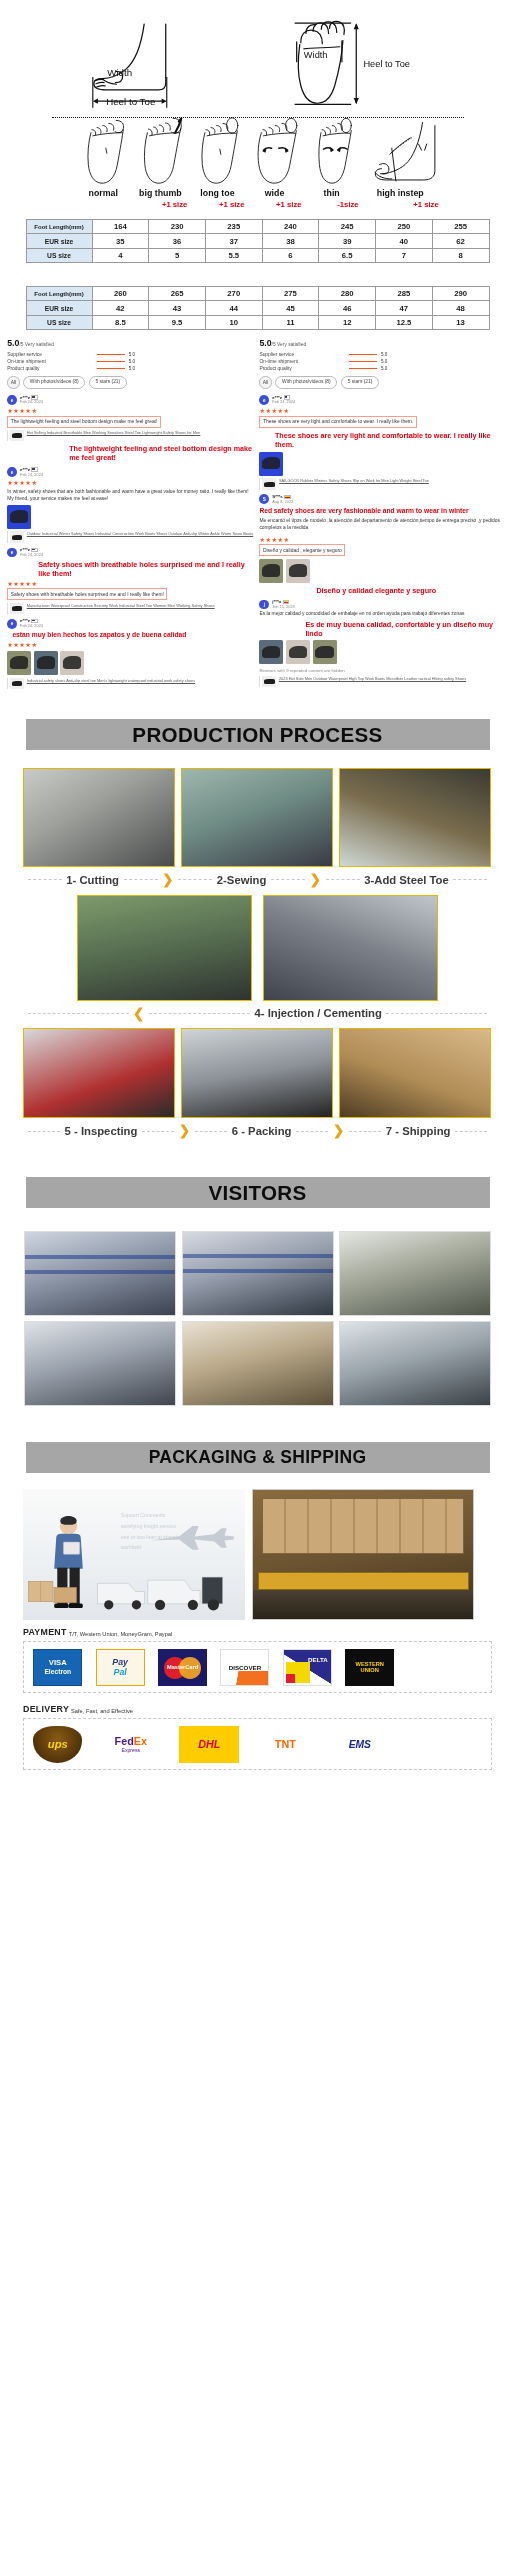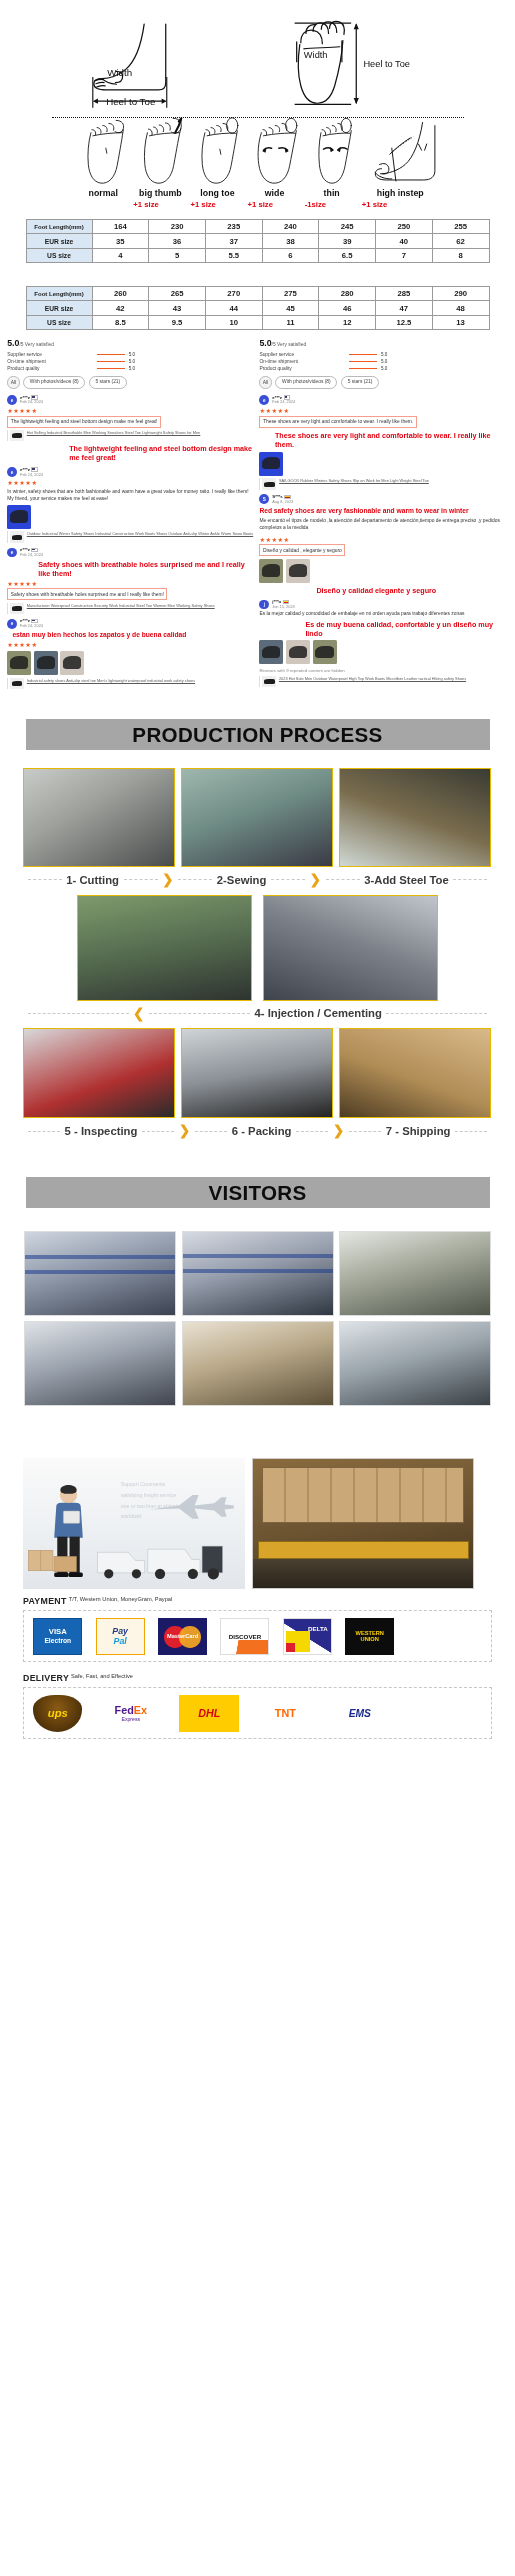--- a/index.html
+++ b/index.html
@@ -23,7 +23,7 @@
   .foot-fig { width:54px; height:70px; position:relative; }
   .foot-labels { display:flex; justify-content:center; gap:3.1px; margin-top:1px; }
   .foot-label { width:54px; text-align:center; font-family:"Liberation Sans", sans-serif; font-weight:bold; font-size:8.8px; color:#111; line-height:1.15; }
-  .foot-adj { width:54px; text-align:left; font-weight:bold; font-size:7.7px; color:#e2000f; height:10.3px; }
+  .foot-adj { width:54px; text-align:right; font-weight:bold; font-size:7.7px; color:#e2000f; height:10.3px; }
 
   
   .size-table { width:464px; margin:9.3px auto 0 auto; border-collapse:collapse; table-layout:fixed; }

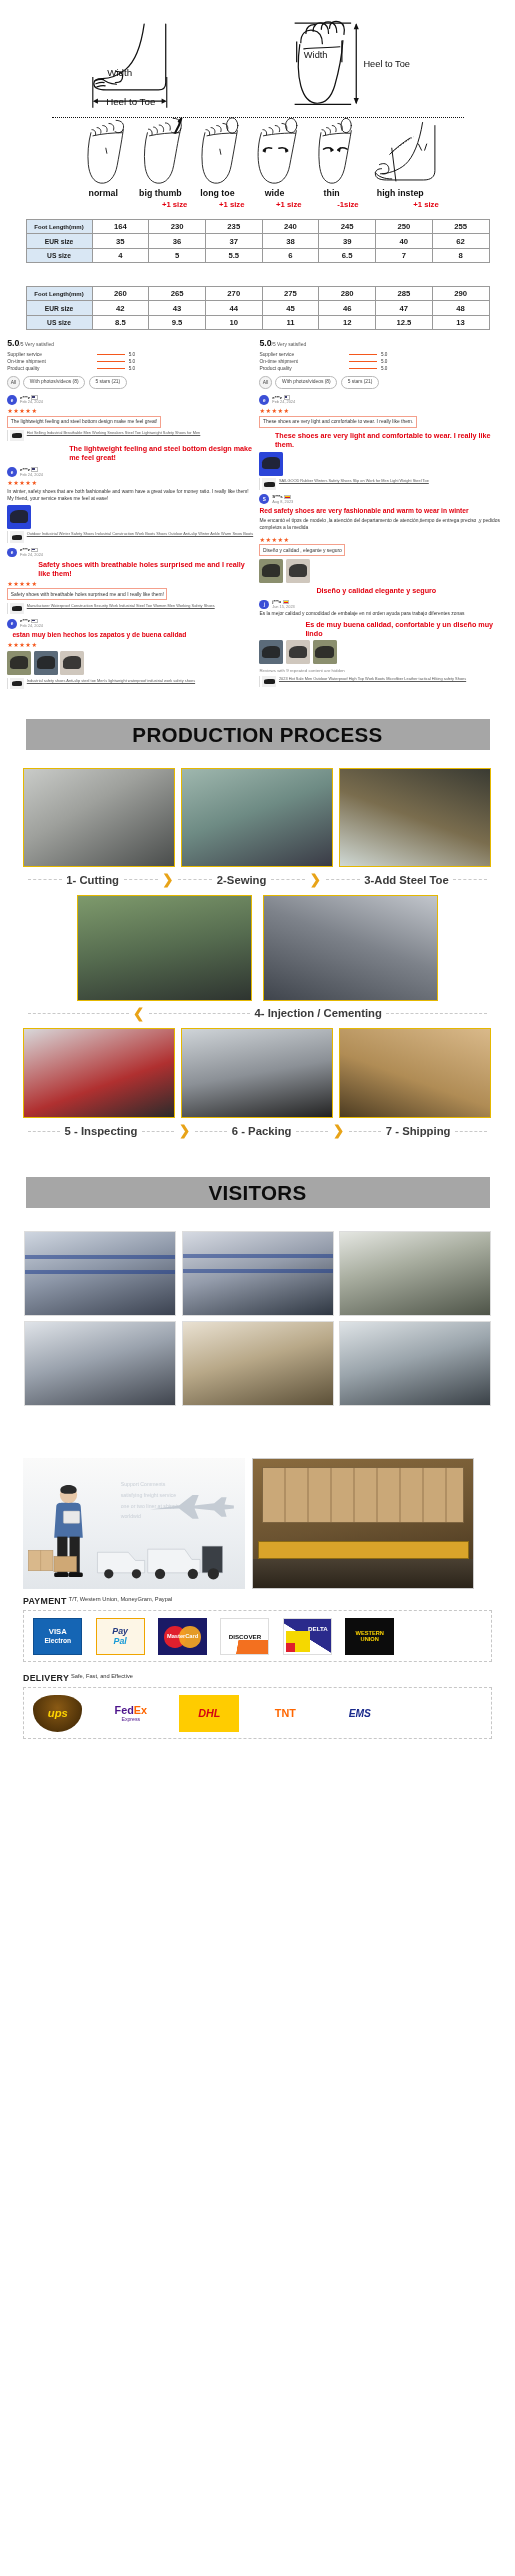--- a/index.html
+++ b/index.html
@@ -694,6 +694,9 @@
   </section>
 
   <div class="sec-space-top" style="height:36px"></div>
+  <div class="banner">
+    <h2 style="font-size:17.5px">PACKAGING &amp; SHIPPING</h2>
+  </div>
   <div class="sec-space-bot" style="height:15.5px"></div>
 
   <section>

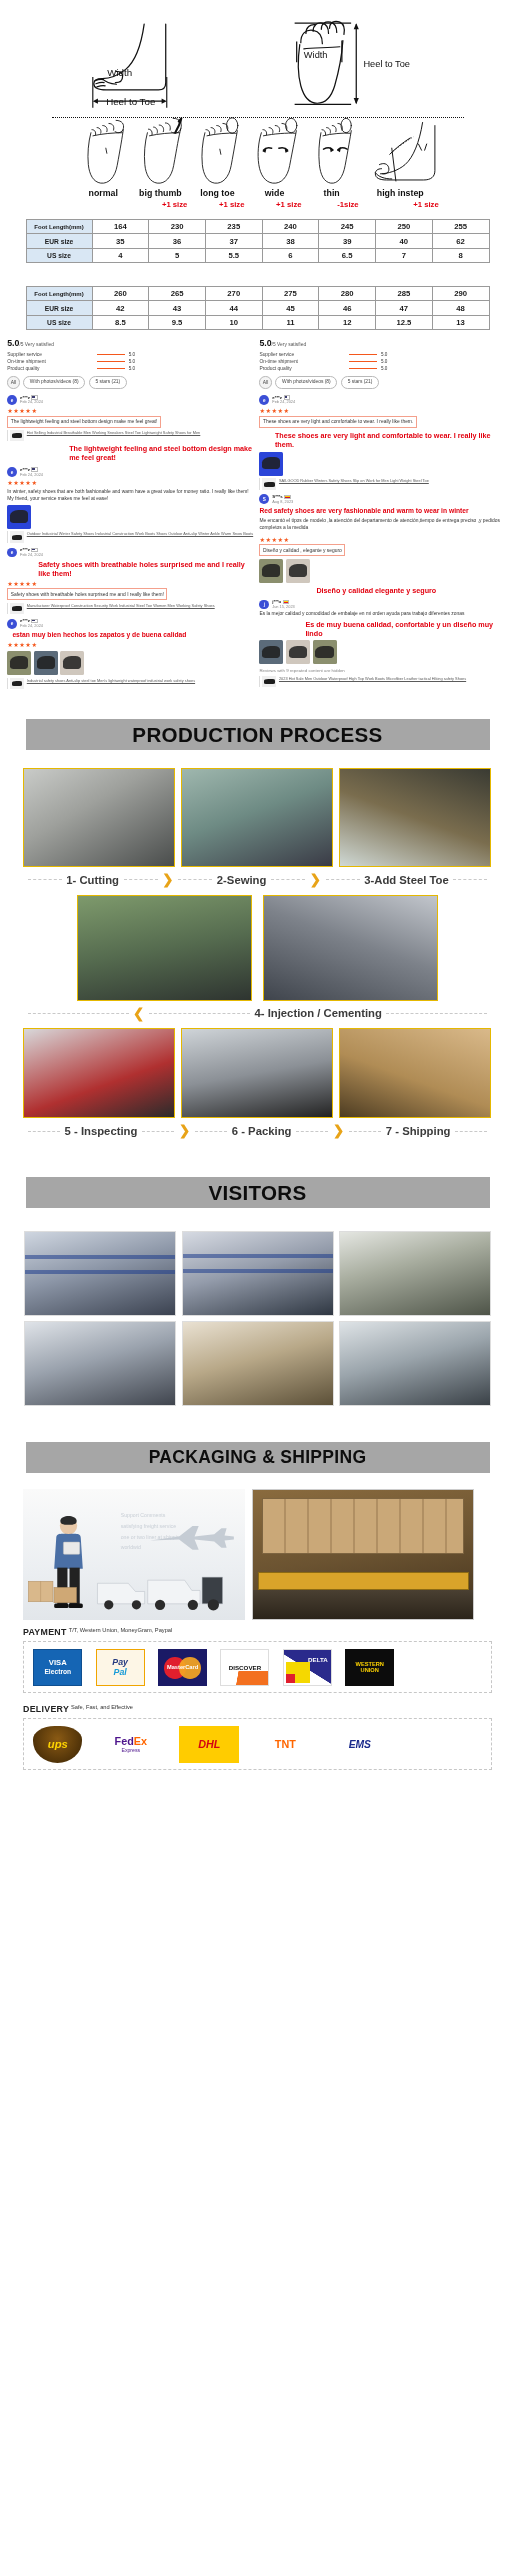--- a/index.html
+++ b/index.html
@@ -123,7 +123,7 @@
 
   
   .pay-sec { padding:0 23px; margin-top:7.2px; }
-  .pay-head { display:flex; align-items:flex-start; gap:2px; margin-bottom:4.1px; }
+  .pay-head { display:flex; align-items:flex-end; gap:2px; margin-bottom:4.1px; }
   .pay-title { font-size:8.8px; font-weight:bold; letter-spacing:0.3px; color:#222; }
   .pay-sub { font-size:5.7px; color:#333; }
   .logo-box { border:0.5px dashed #c7c7c7; padding:6.7px 9.3px; display:flex; align-items:center; gap:13.4px; }

